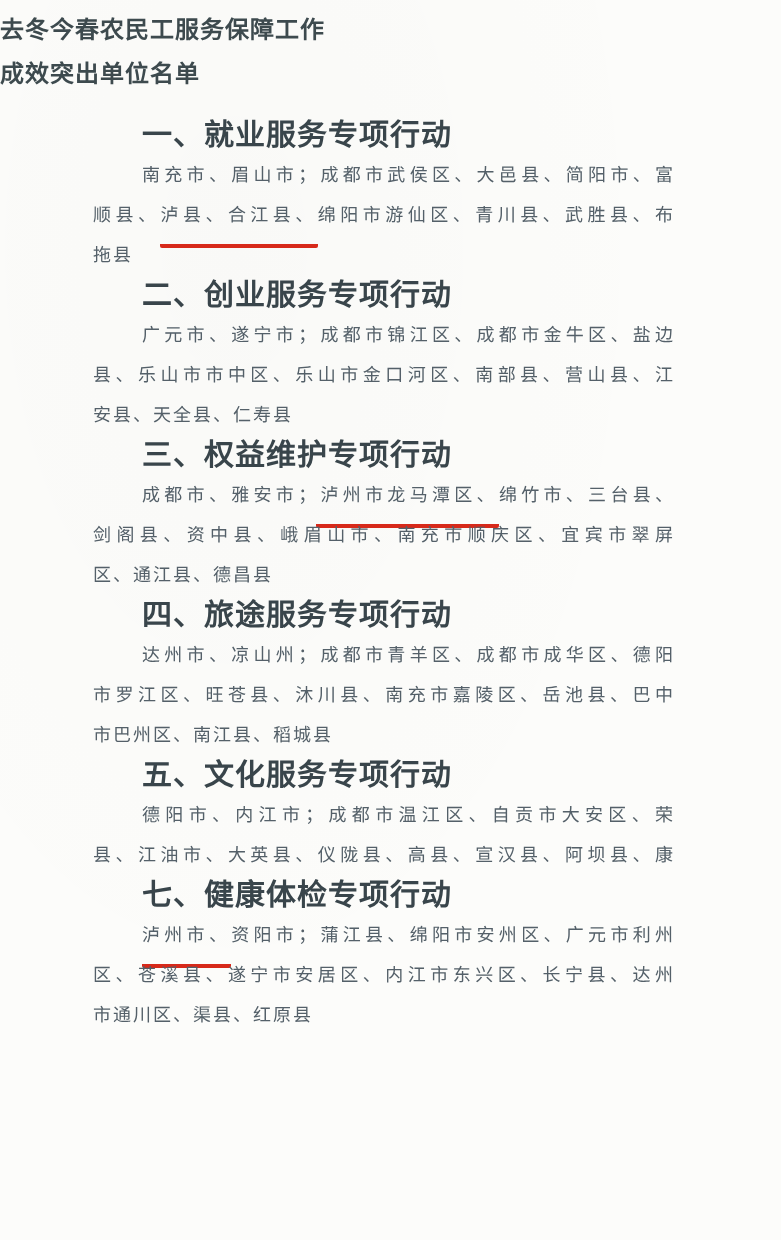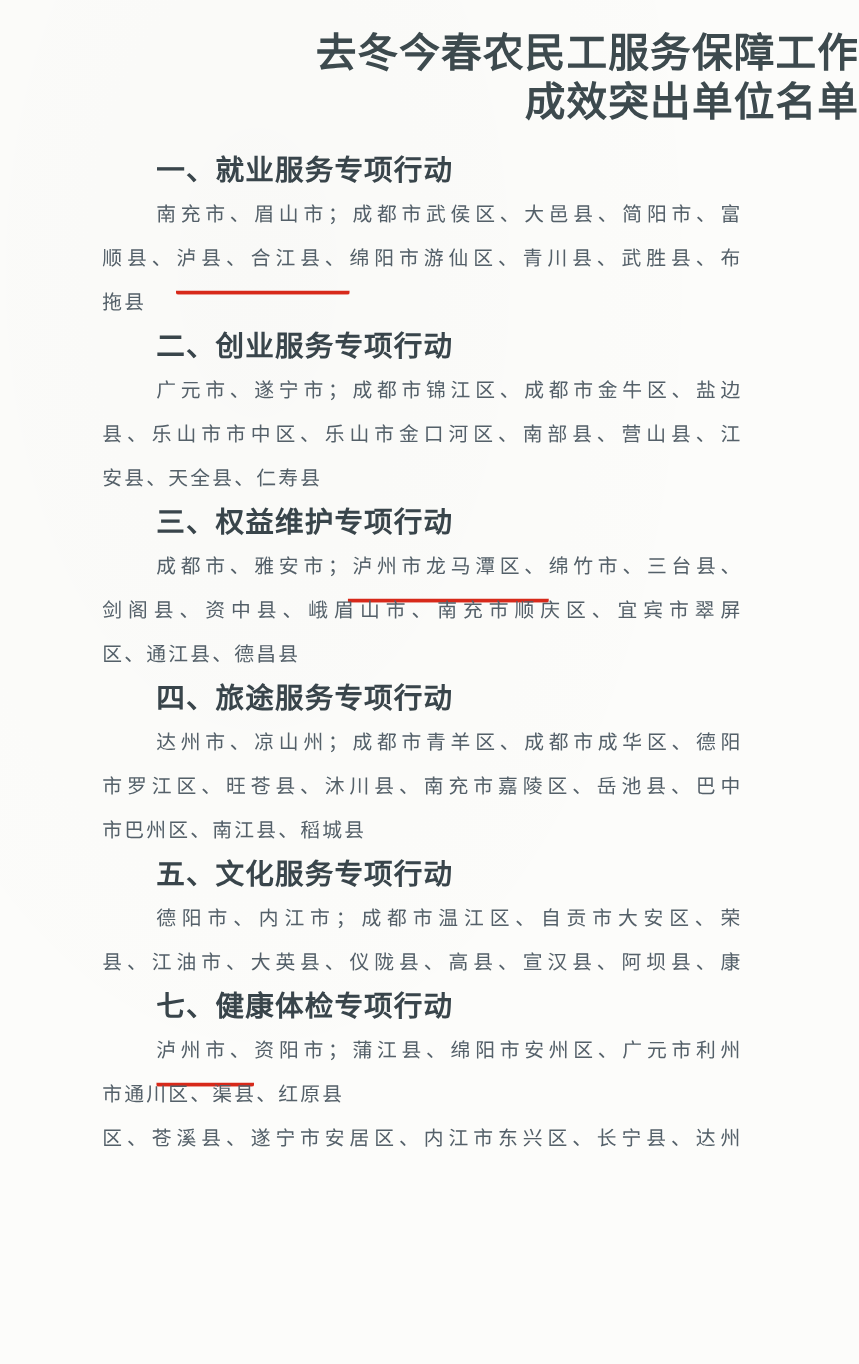--- a/index.html
+++ b/index.html
@@ -16,10 +16,10 @@
     font-family: "Liberation Serif", "DejaVu Serif", serif;
   }
   .title {
-    padding-top: 28px;
-    text-align: right;
+    padding-top: 8px;
+    text-align: left;
     font-weight: bold;
-    font-size: 37px;
+    font-size: 24px;
     line-height: 44px;
     letter-spacing: 1px;
     color: #3d4a4e;

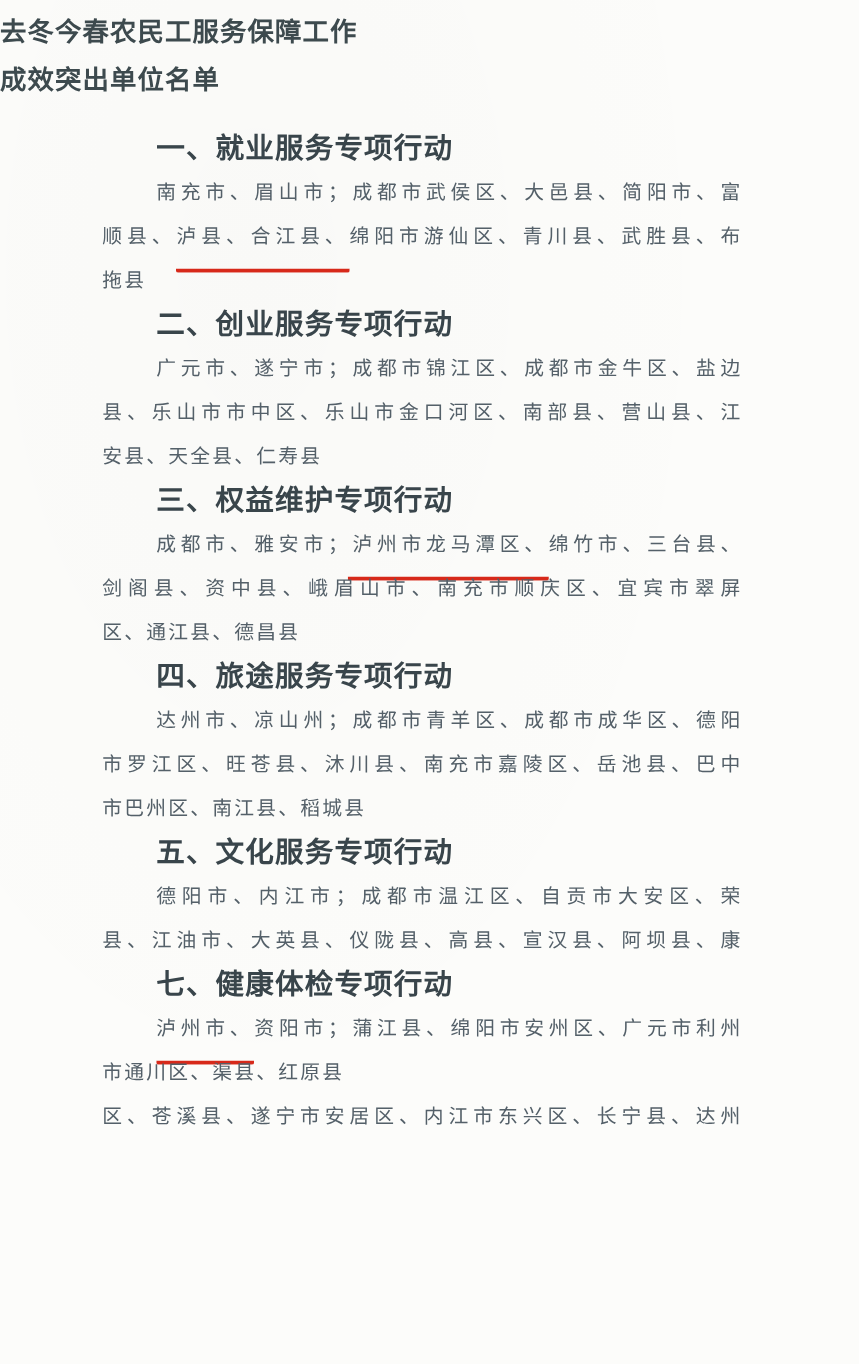--- a/index.html
+++ b/index.html
@@ -32,7 +32,7 @@
   .heading {
     font-family: "Liberation Sans", "DejaVu Sans", sans-serif;
     font-weight: bold;
-    font-size: 26px;
+    font-size: 30px;
     line-height: 40px;
     padding-left: 49px;
     letter-spacing: 1px;

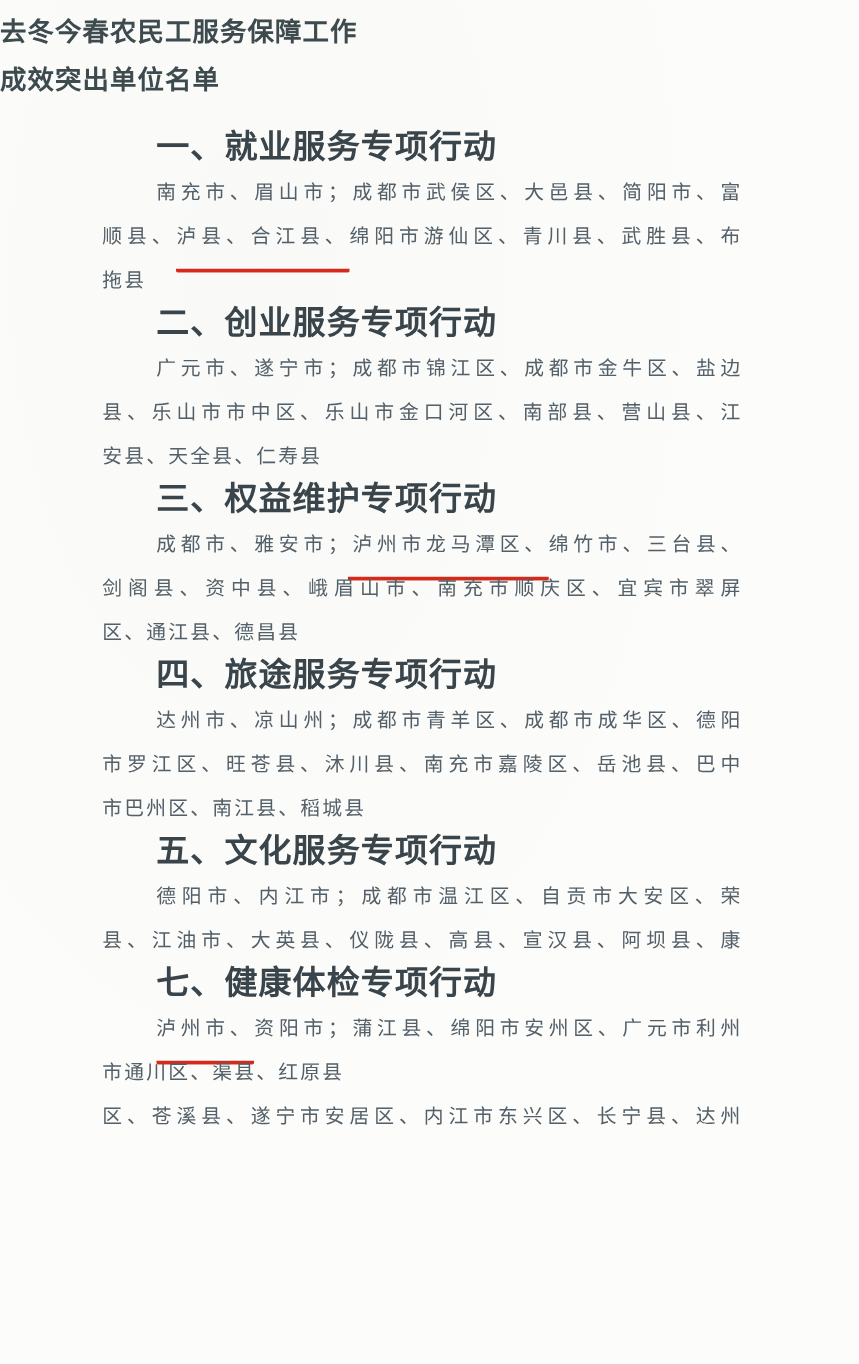--- a/index.html
+++ b/index.html
@@ -108,8 +108,8 @@
     <section>
       <div class="heading">七、健康体检专项行动</div>
       <div class="line jst ind"><span class="ul-red">泸州市、</span><span>资阳市；蒲江县、绵阳市安州区、广元市利州</span></div>
+      <div class="line jst"><span>区、苍溪县、遂宁市安居区、内江市东兴区、长宁县、达州</span></div>
       <div class="line"><span>市通川区、渠县、红原县</span></div>
-      <div class="line jst"><span>区、苍溪县、遂宁市安居区、内江市东兴区、长宁县、达州</span></div>
     </section>
 
   </div>

